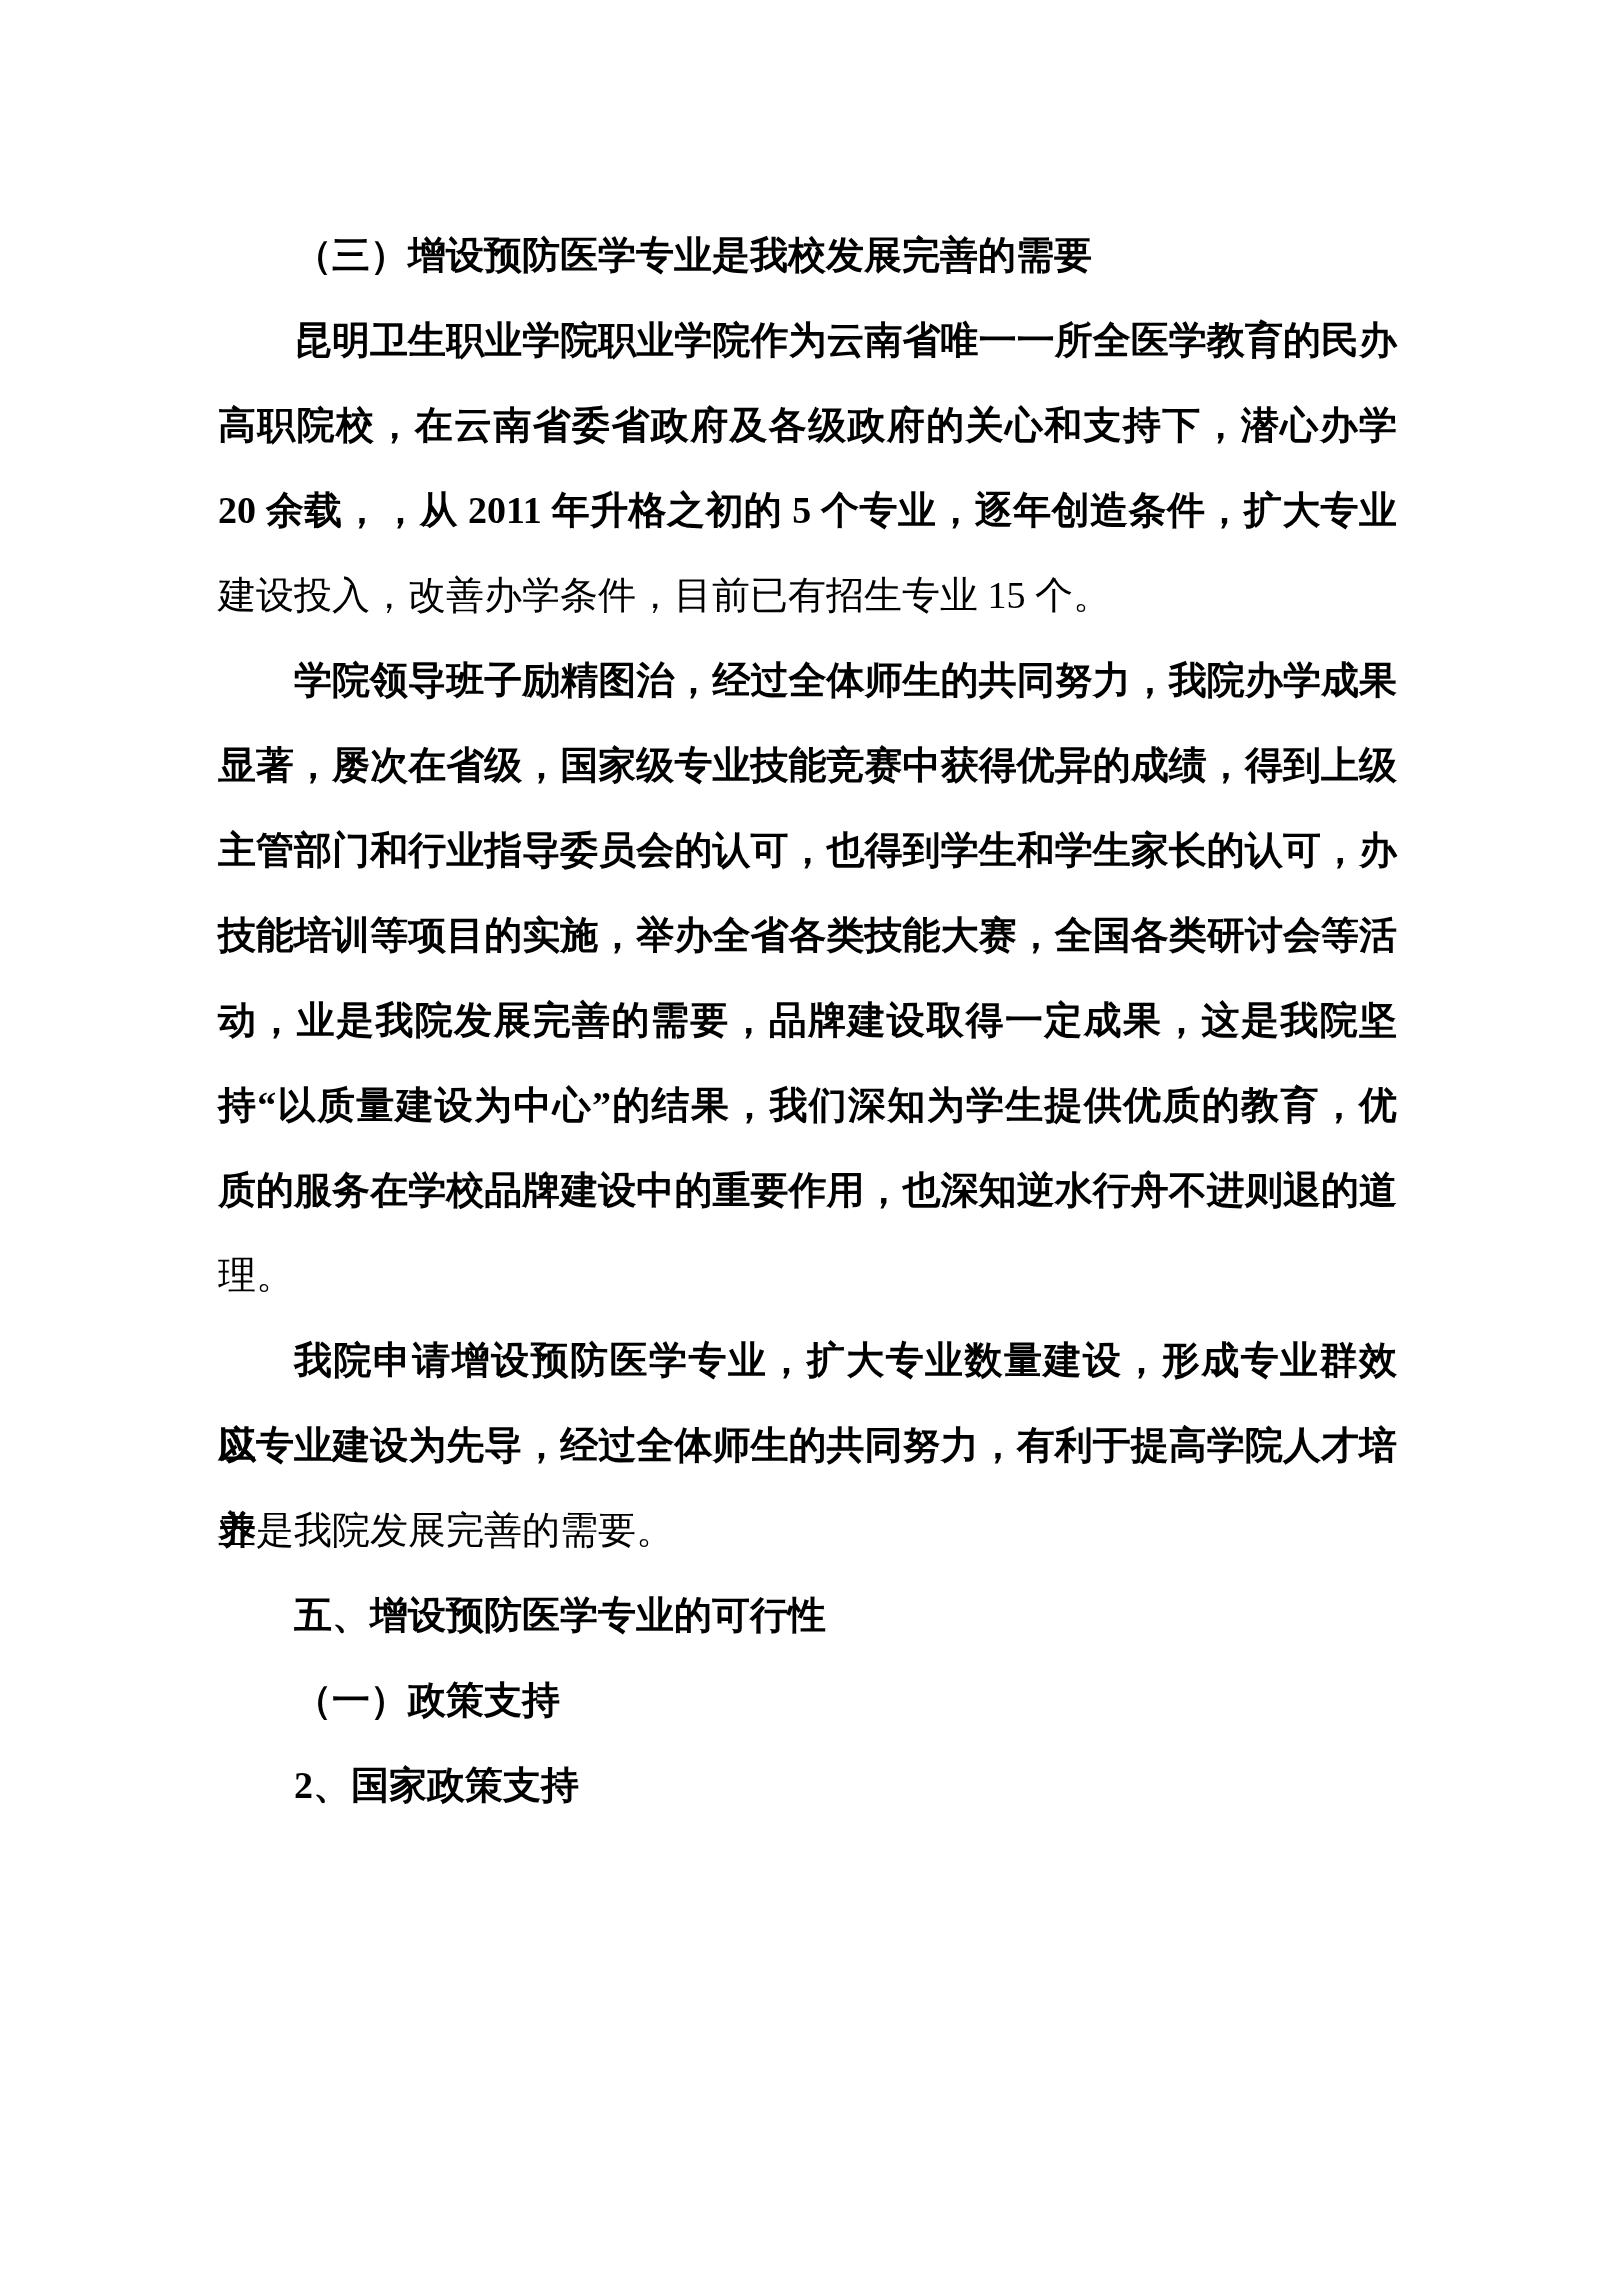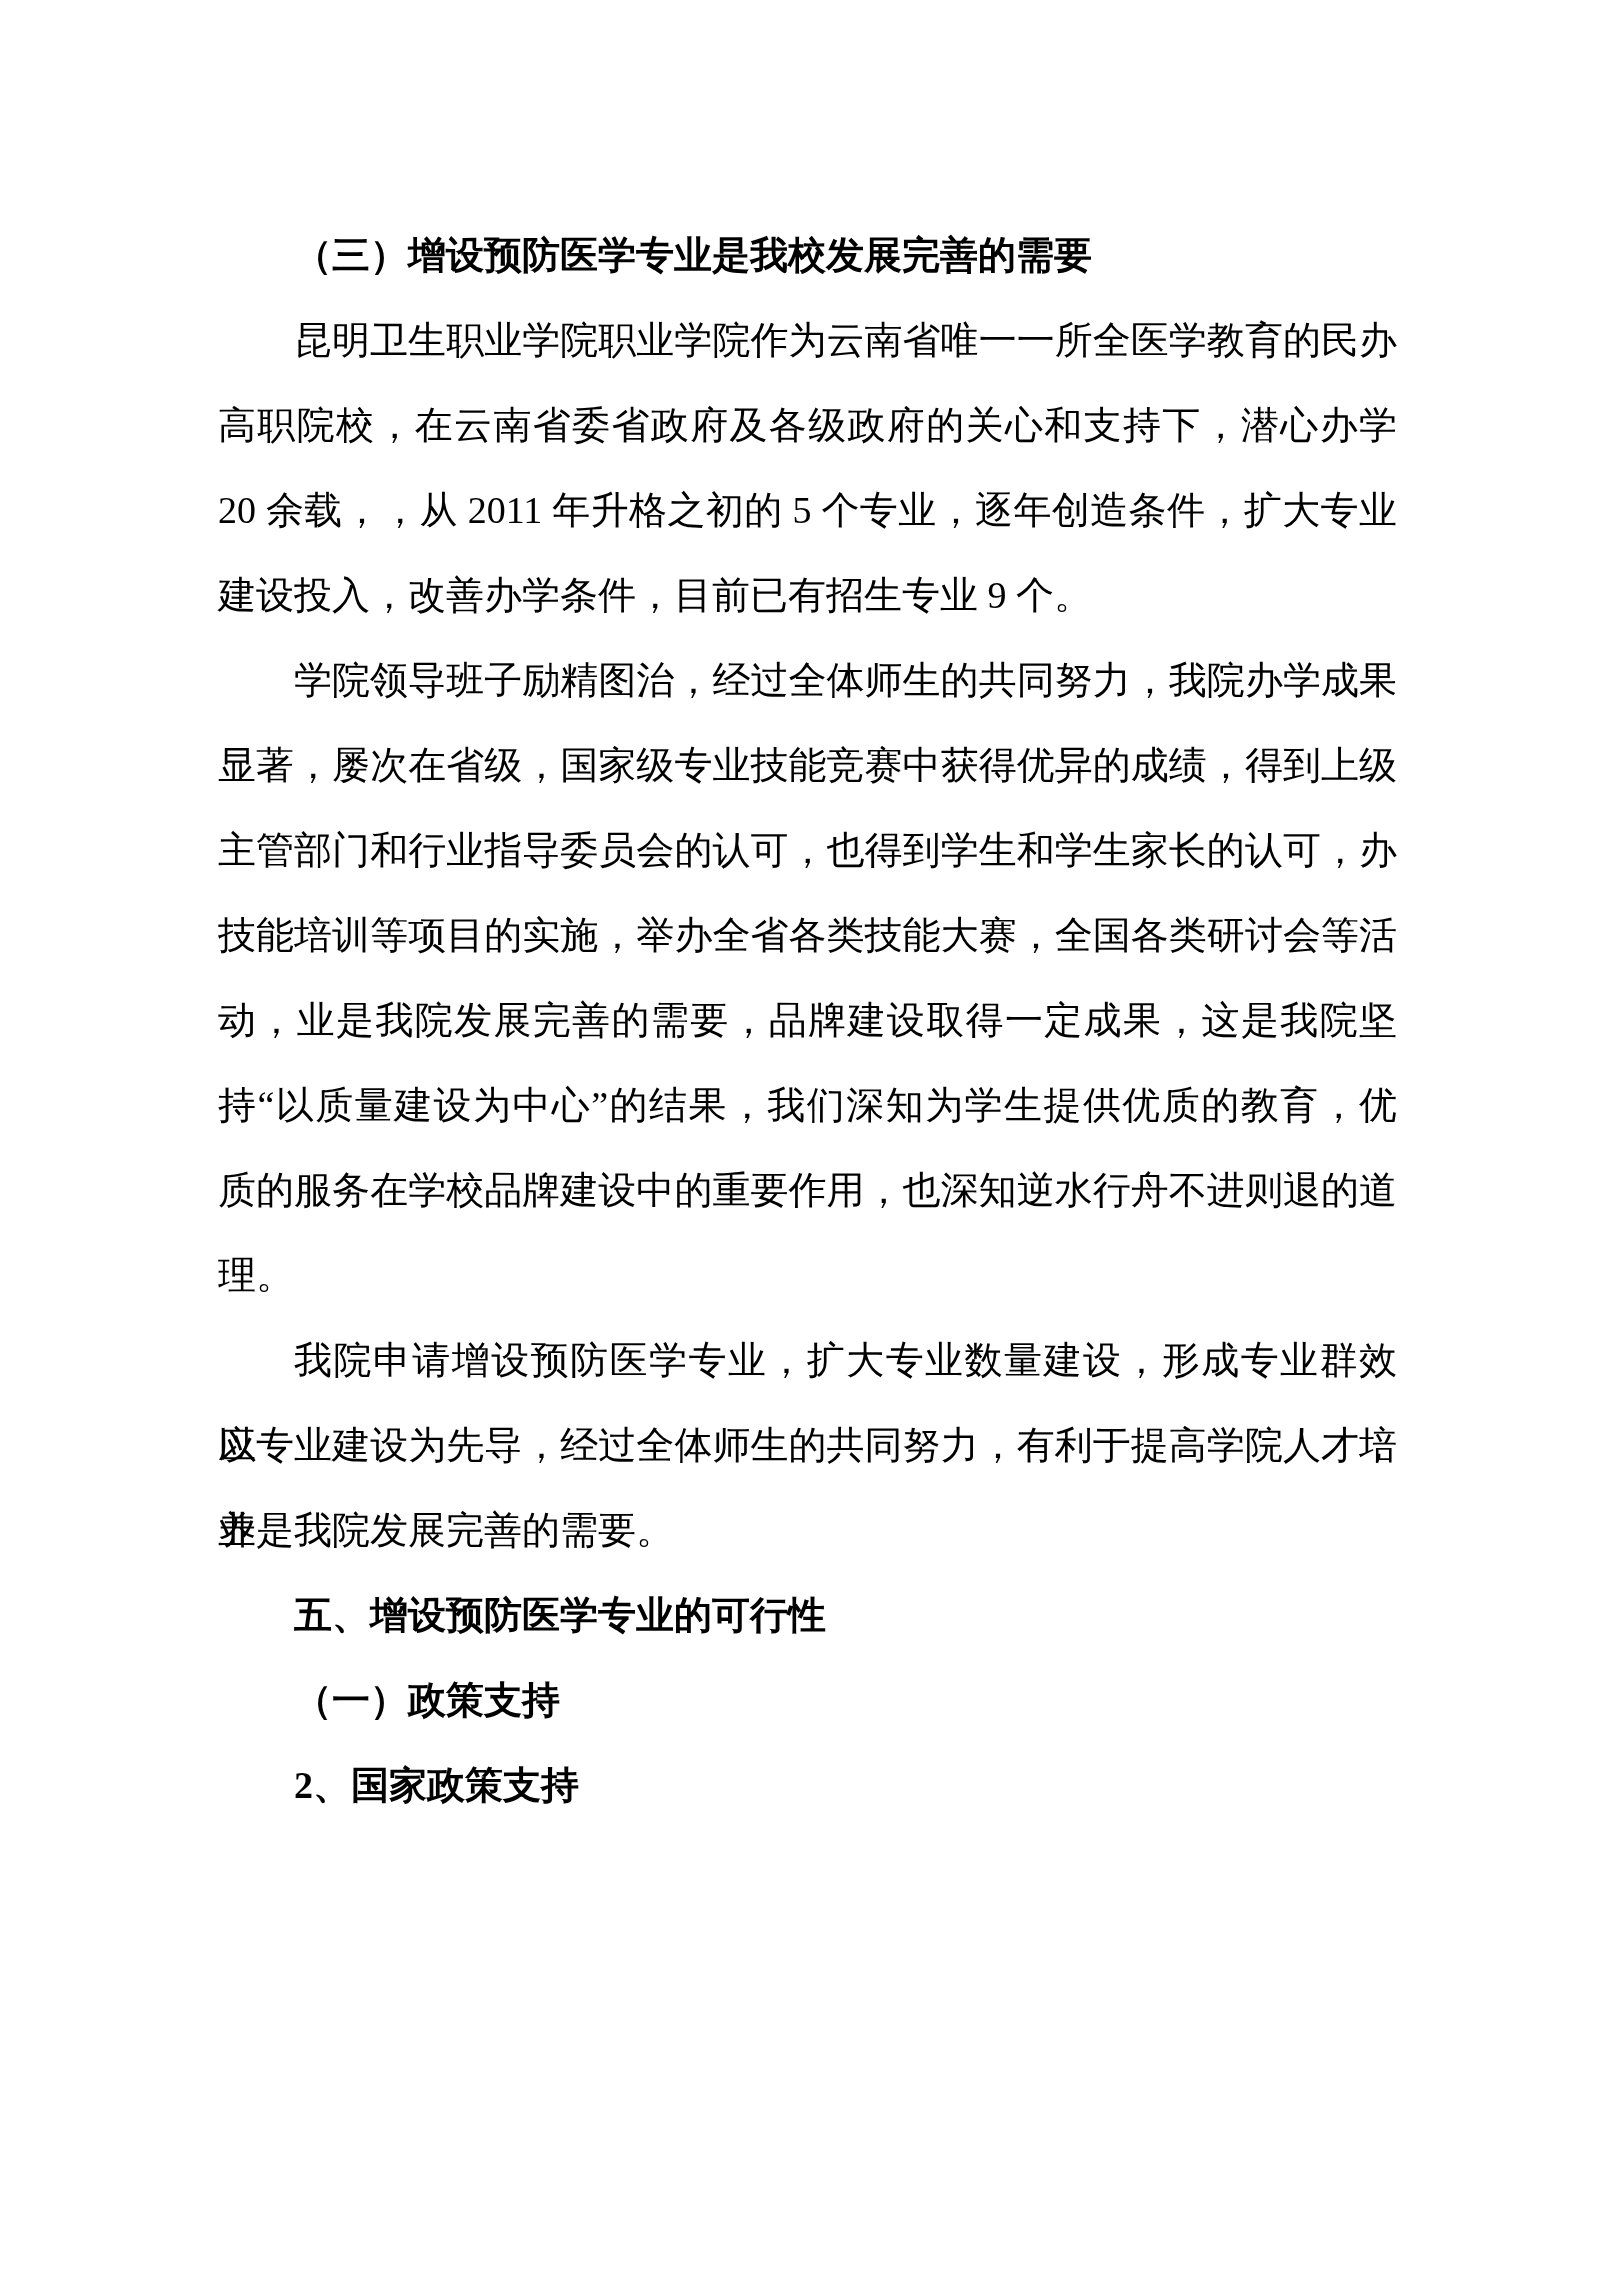--- a/index.html
+++ b/index.html
@@ -35,6 +35,7 @@
   .fill {
     text-align: justify;
     text-align-last: justify;
+    font-weight: bold;
   }
   
   .ind {

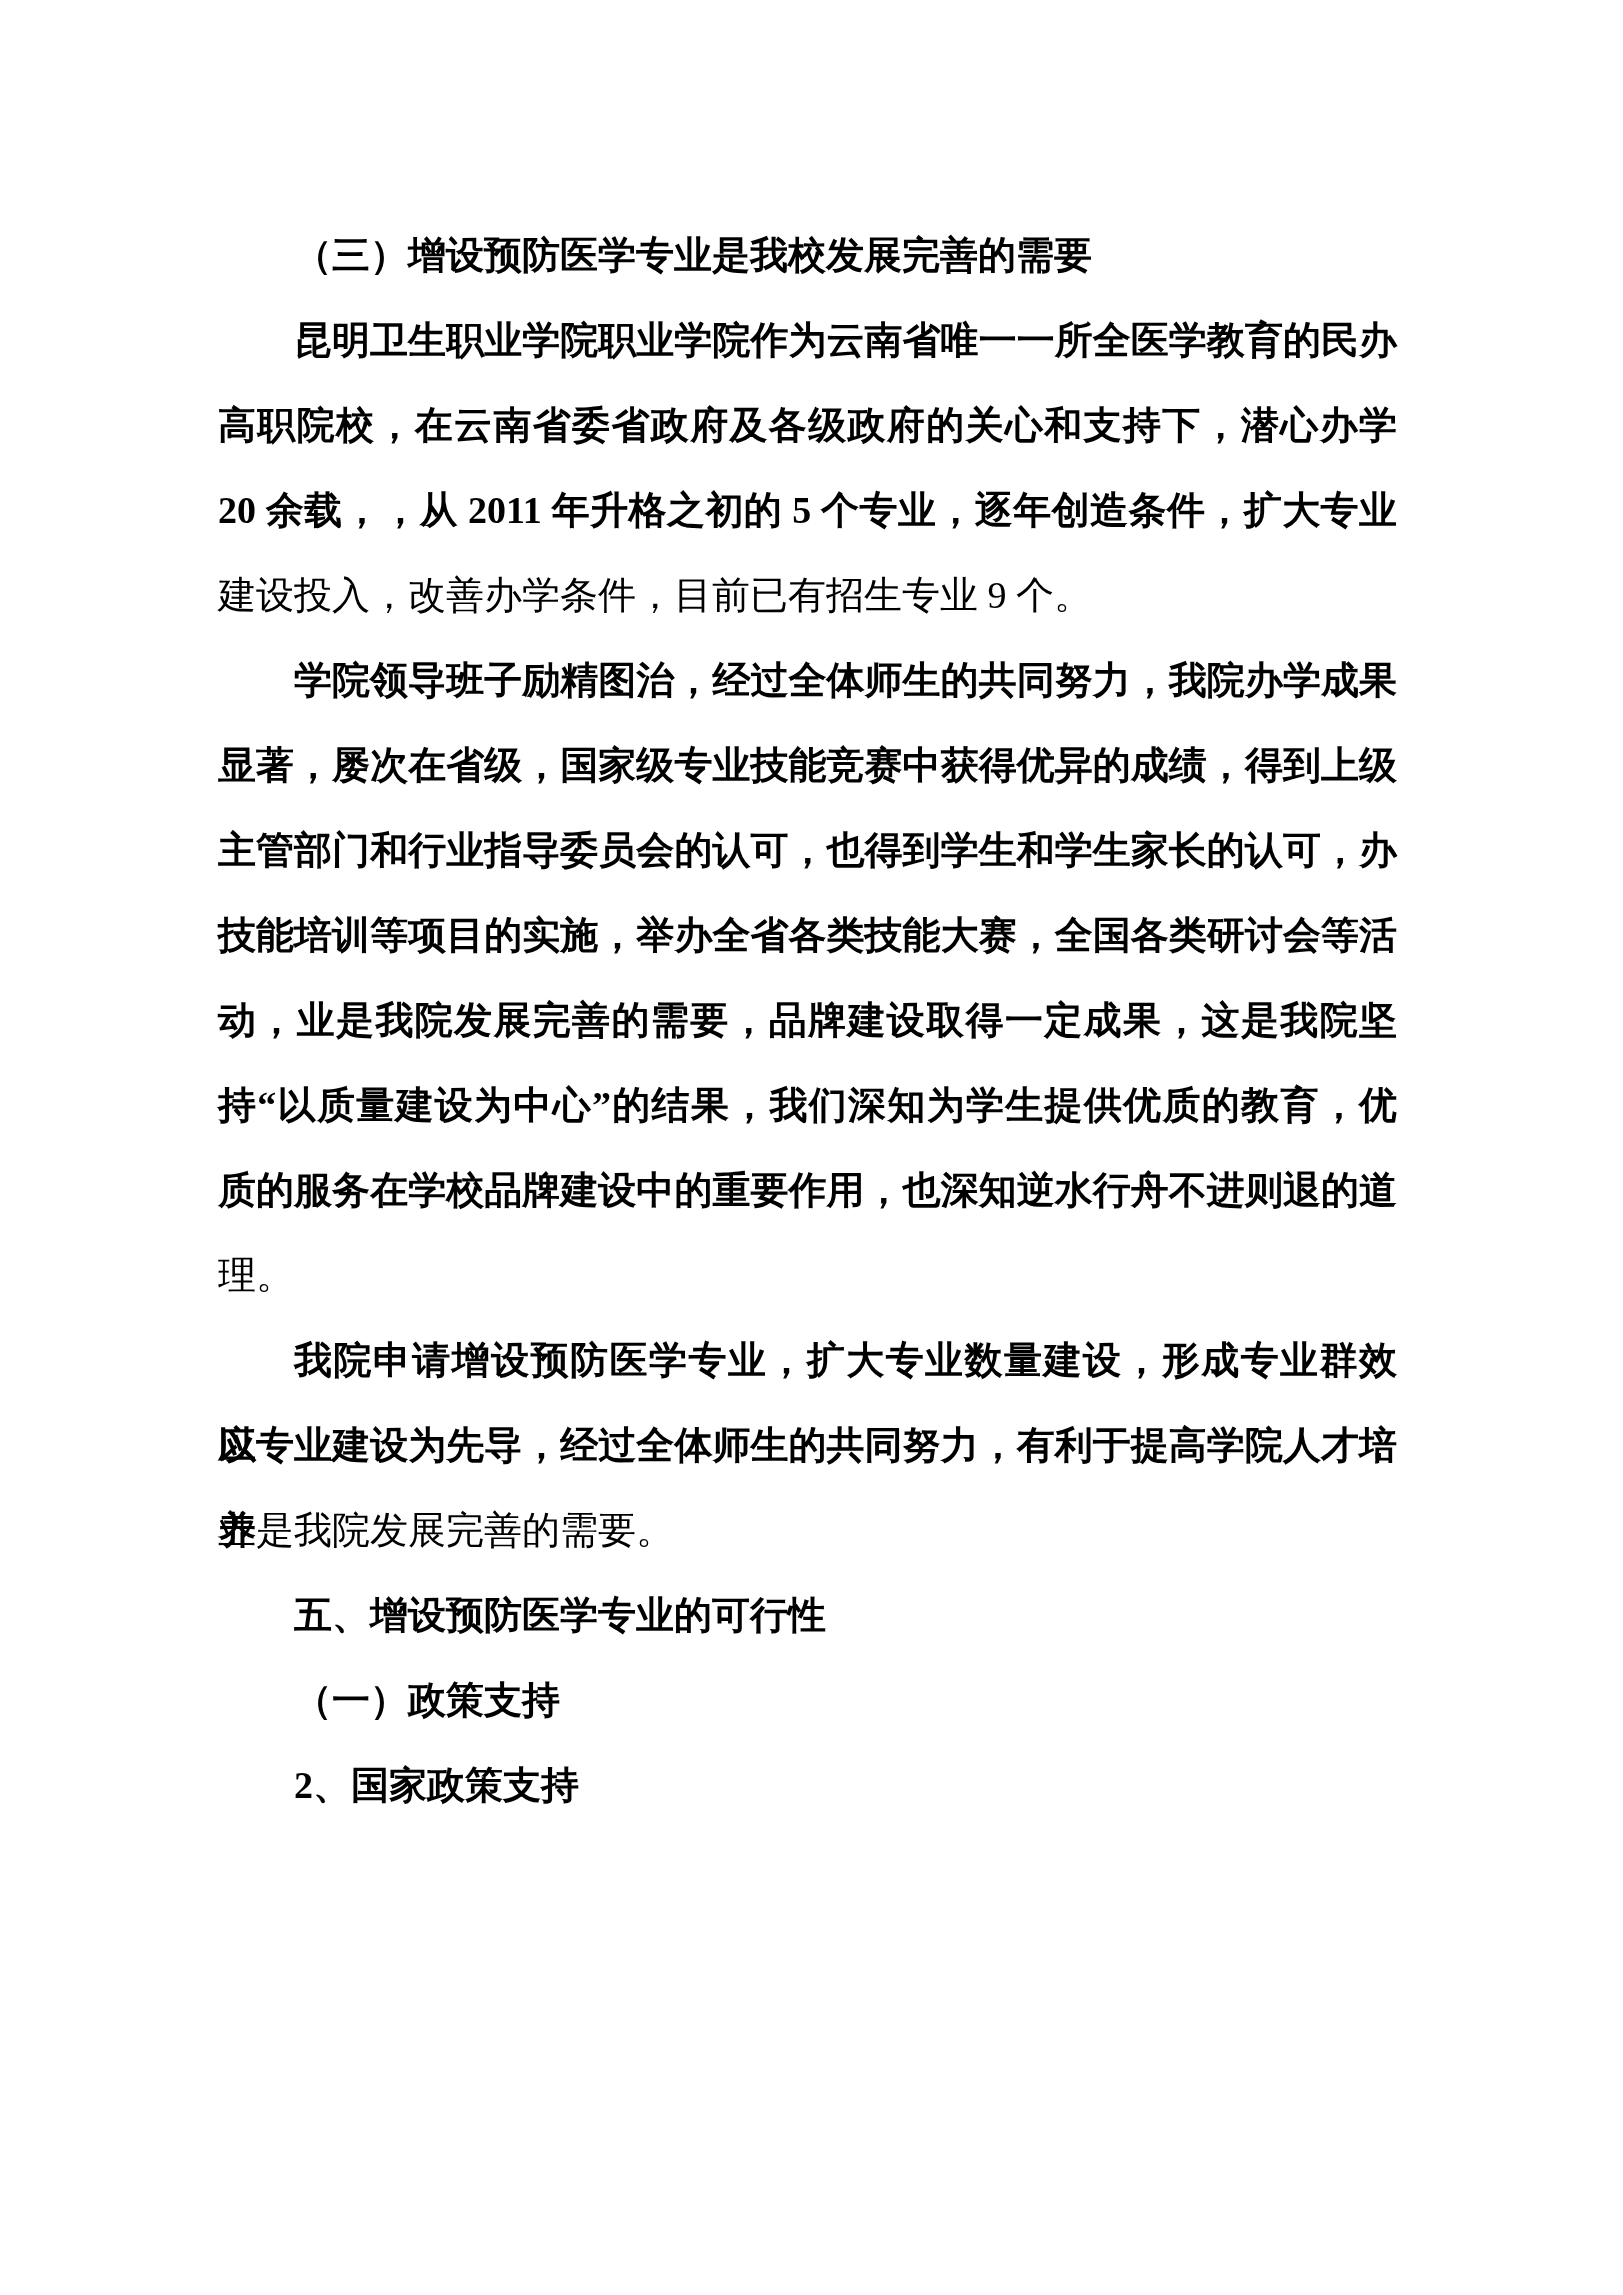--- a/index.html
+++ b/index.html
@@ -65,7 +65,7 @@
     <div class="ln fill ind">昆明卫生职业学院职业学院作为云南省唯一一所全医学教育的民办</div>
     <div class="ln fill">高职院校，在云南省委省政府及各级政府的关心和支持下，潜心办学</div>
     <div class="ln fill">20 余载，，从 2011 年升格之初的 5 个专业，逐年创造条件，扩大专业</div>
-    <div class="ln">建设投入，改善办学条件，目前已有招生专业 9 个。</div>
+    <div class="ln">建设投入，改善办学条件，目前已有招生专业 15 个。</div>
 
     <div class="ln fill ind">学院领导班子励精图治，经过全体师生的共同努力，我院办学成果</div>
     <div class="ln fill">显著，屡次在省级，国家级专业技能竞赛中获得优异的成绩，得到上级</div>

